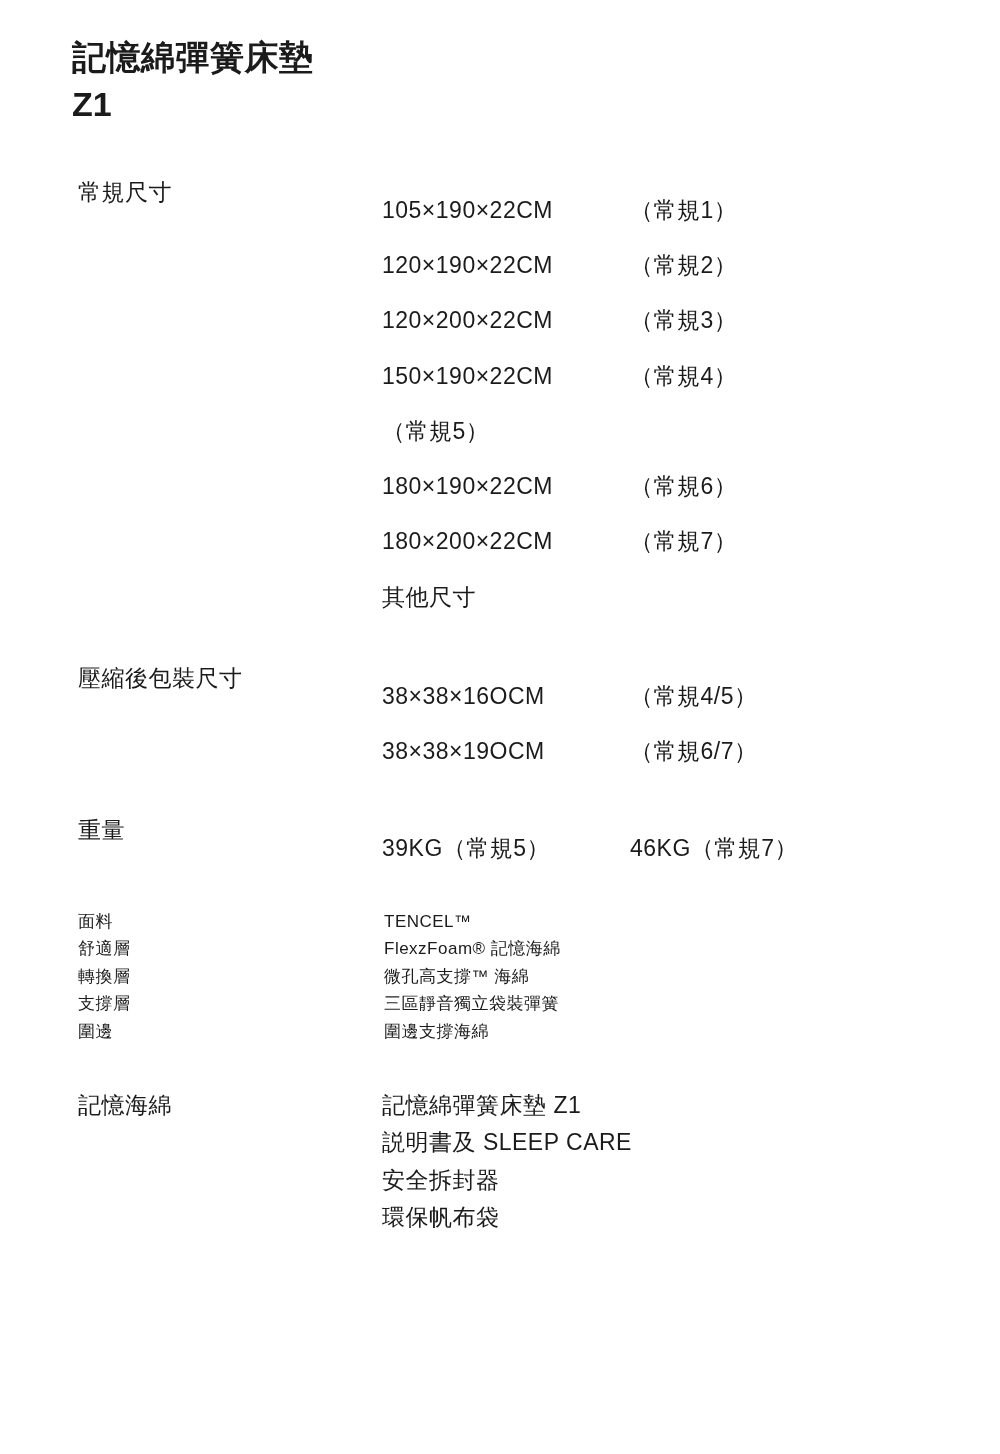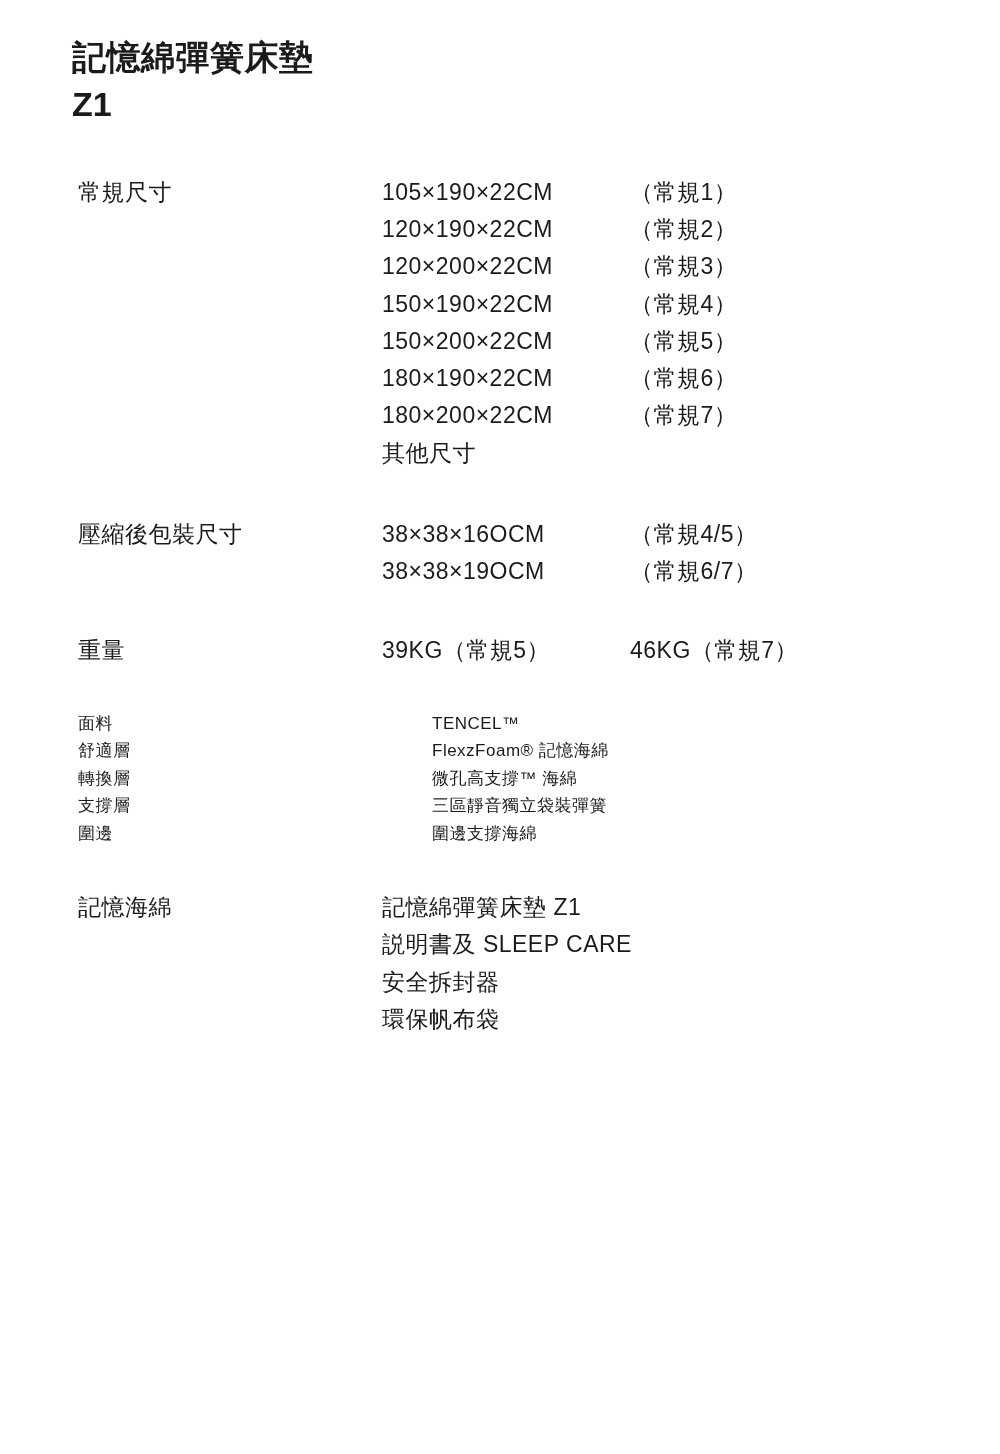--- a/index.html
+++ b/index.html
@@ -63,6 +63,7 @@
     display: flex;
     align-items: baseline;
     white-space: nowrap;
+    margin-top: 18px;
   }
   .v-main {
     display: inline-block;

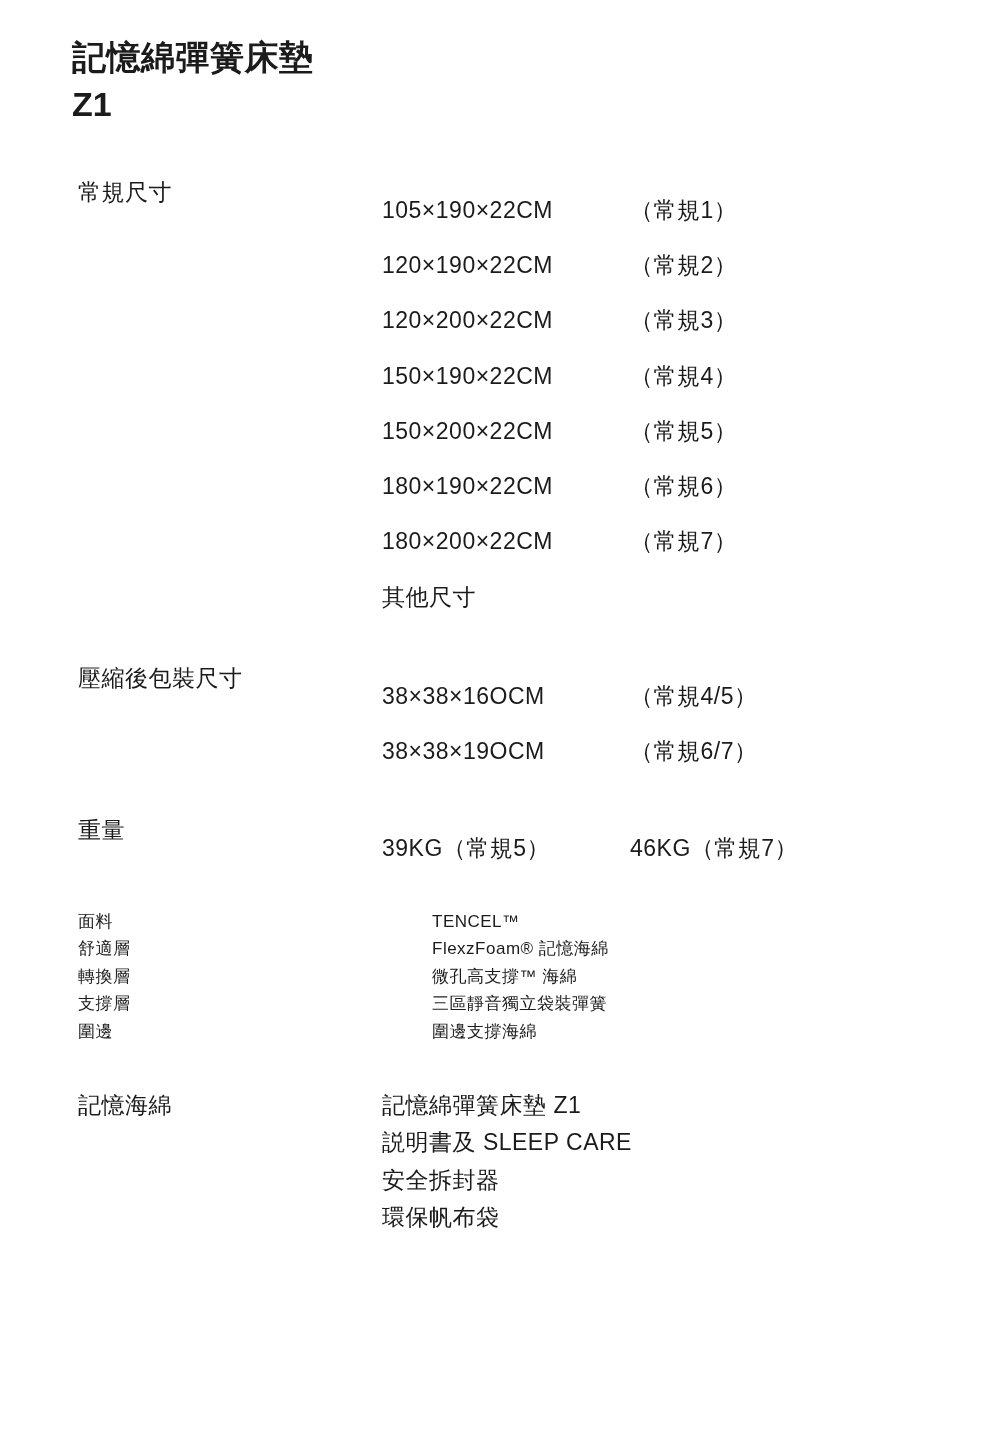--- a/index.html
+++ b/index.html
@@ -128,7 +128,6 @@
         <span class="v-note">（常規4）</span>
       </div>
       <div class="value-line">
-        <span class="v-main">150×200×22CM</span>
         <span class="v-note">（常規5）</span>
       </div>
       <div class="value-line">

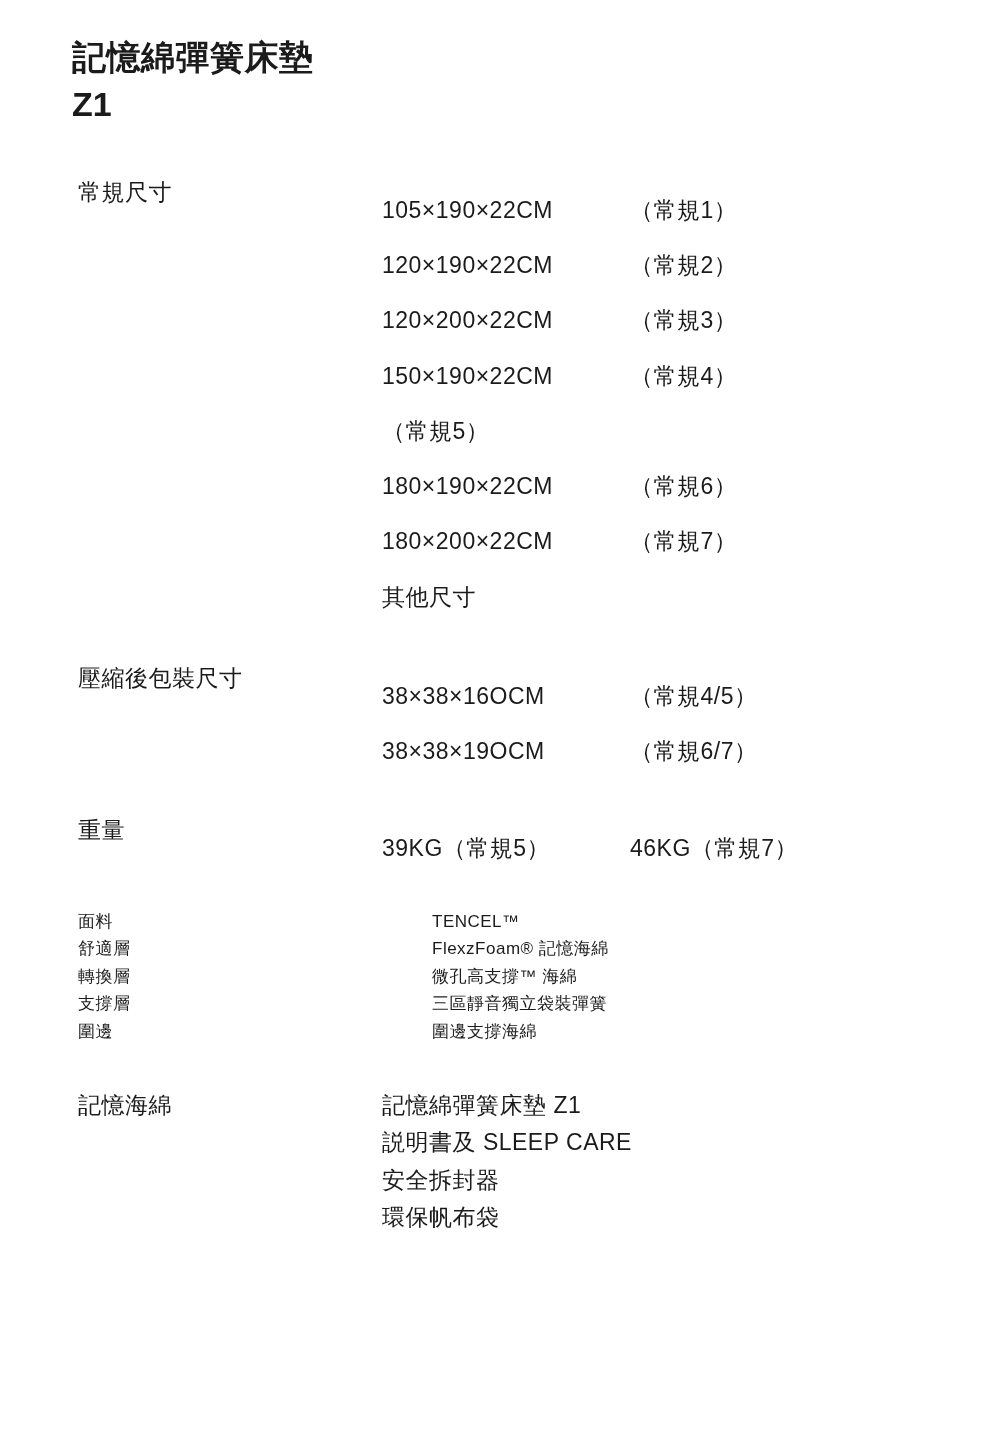--- a/index.html
+++ b/index.html
@@ -94,7 +94,6 @@
   }
   .materials .spec-value-stack {
     padding-left: 2px;
-    margin-left: 48px;
   }
   .pkg .spec-values div { white-space: nowrap; }
 </style>

